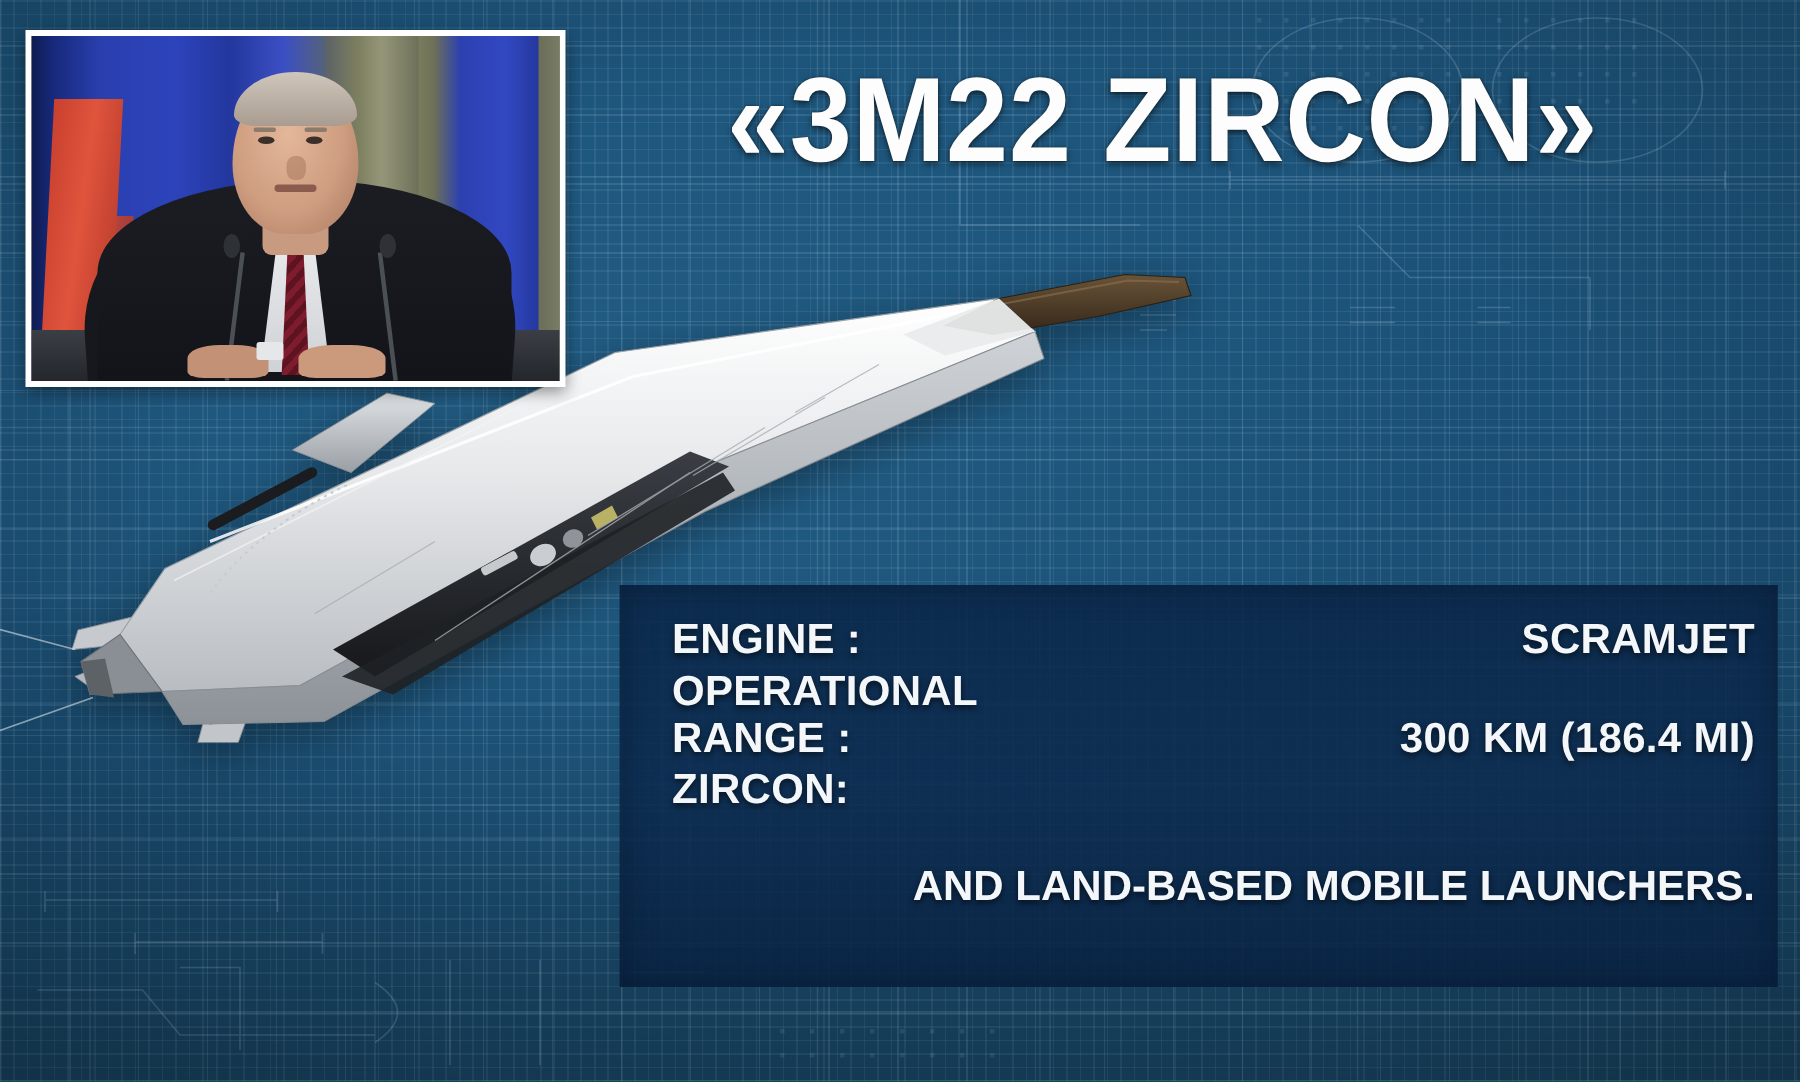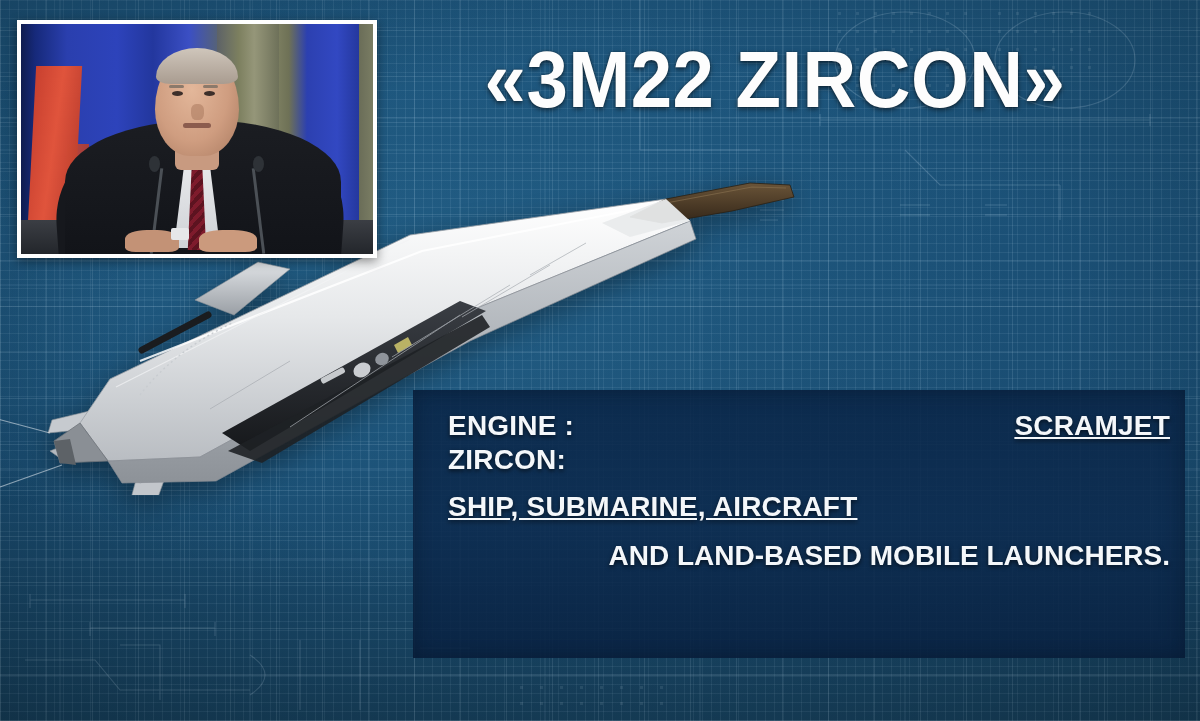--- a/index.html
+++ b/index.html
@@ -217,7 +217,7 @@
     text-shadow:0 2px 4px rgba(0,0,0,.6);
     white-space:pre-line;
   }
-  .svalue{text-align:right;text-decoration:underline;}
+  .svalue{text-align:right;}
   .slabel{text-align:left;}
   .srow.r-engine{margin-top:2px;}
   .srow.r-range{margin-top:4px;}

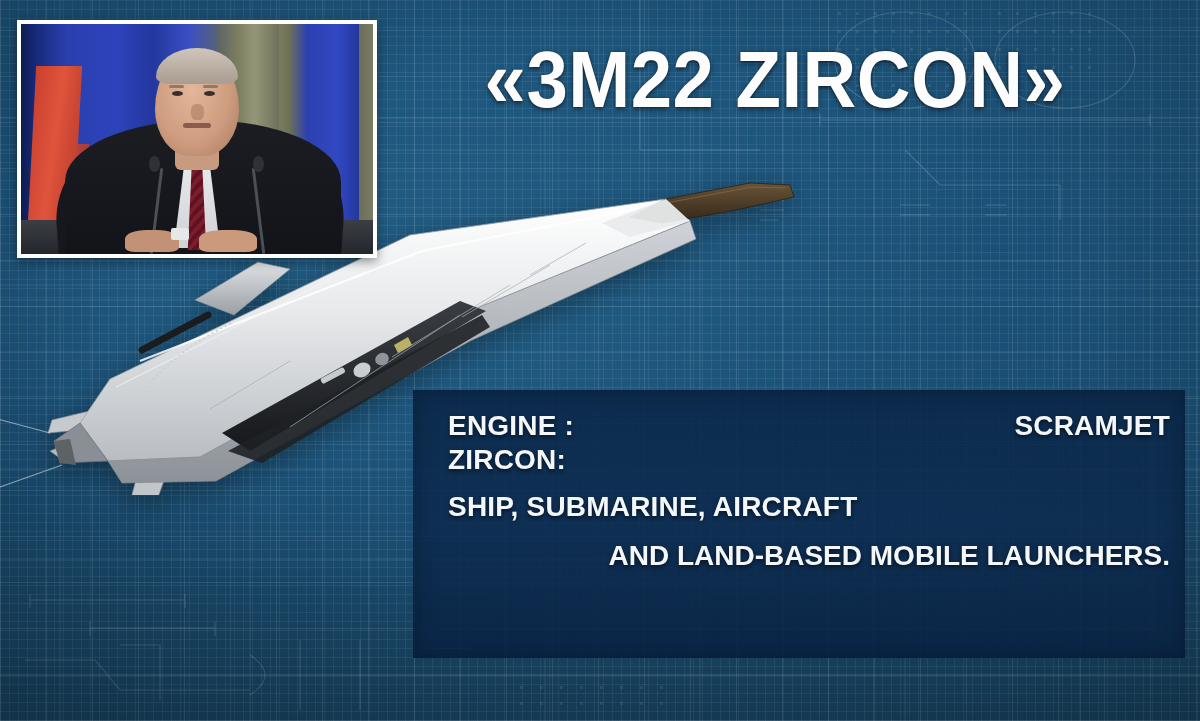--- a/index.html
+++ b/index.html
@@ -522,6 +522,11 @@
         <div class="svalue">SCRAMJET</div>
       </div>
 
+      <div class="srow r-range">
+        <div class="slabel">OPERATIONAL
+RANGE :</div>
+        <div class="svalue">300 KM (186.4 MI)</div>
+      </div>
 
       <div class="srow r-speed">
         <div class="slabel">ZIRCON:</div>

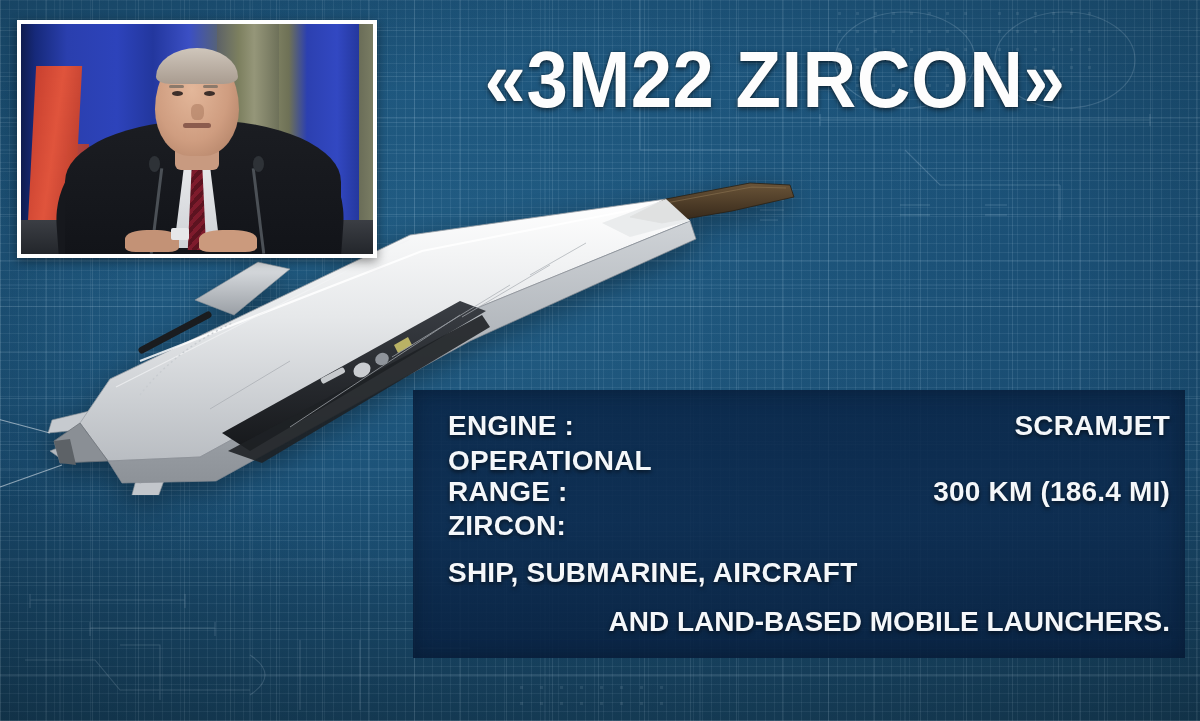--- a/index.html
+++ b/index.html
@@ -534,7 +534,6 @@
 
       <div class="srow r-launch">
         <div class="inner">
-          <div class="svalue">SHIP, SUBMARINE, AIRCRAFT</div>
         </div>
         <div class="svalue2">AND LAND-BASED MOBILE LAUNCHERS.</div>
       </div>

